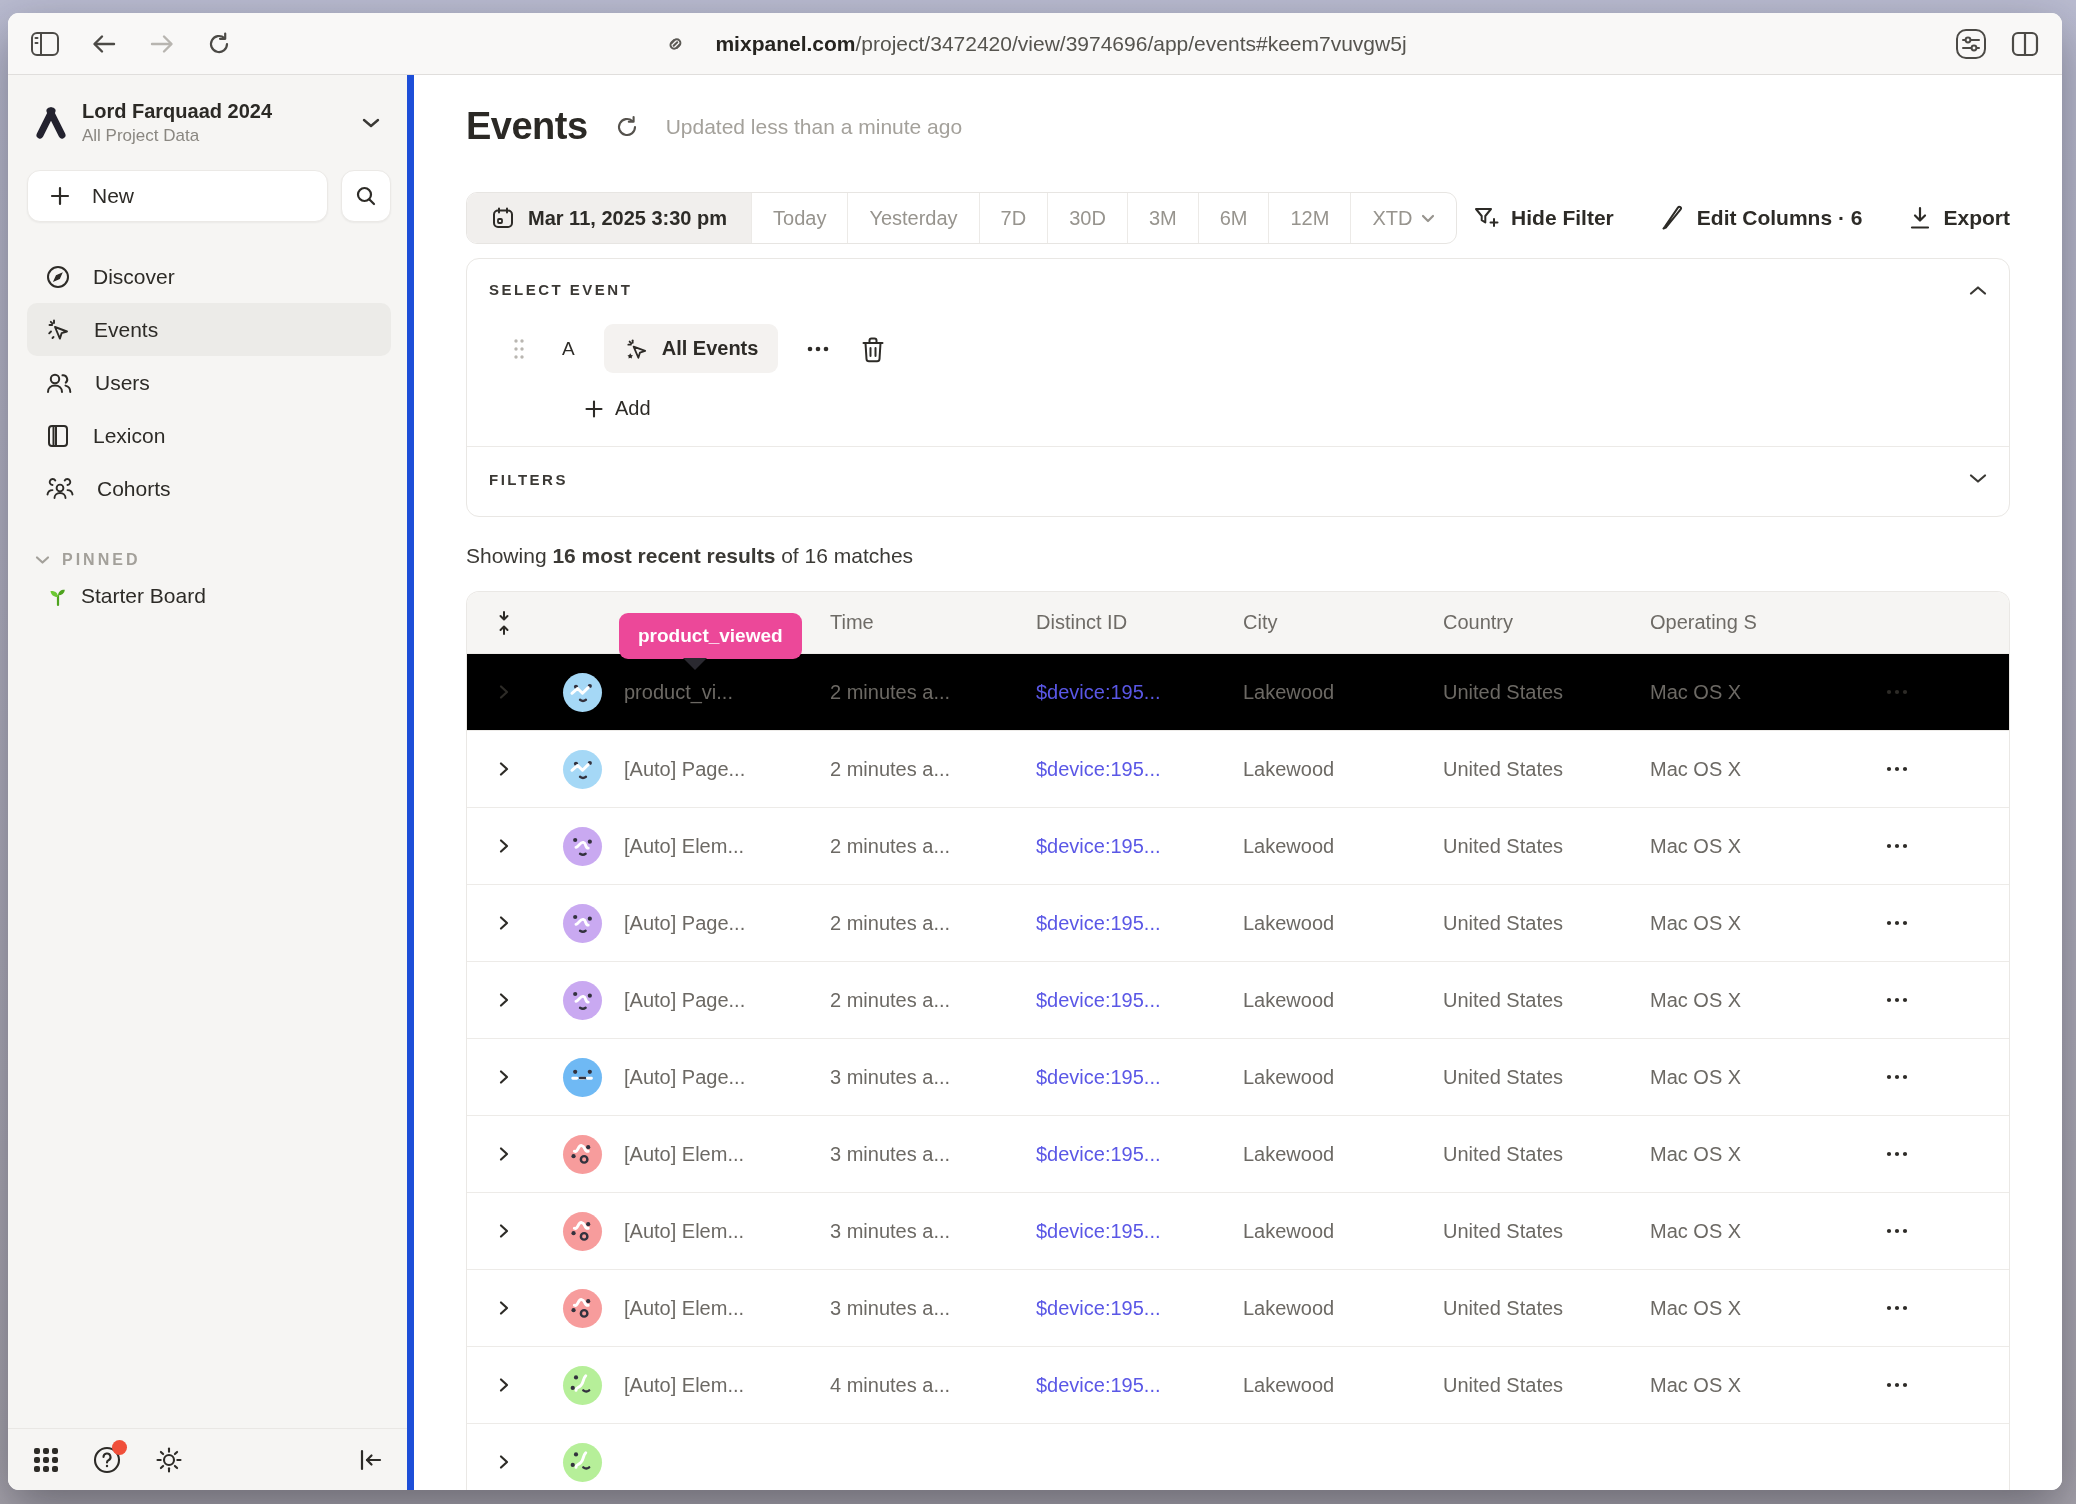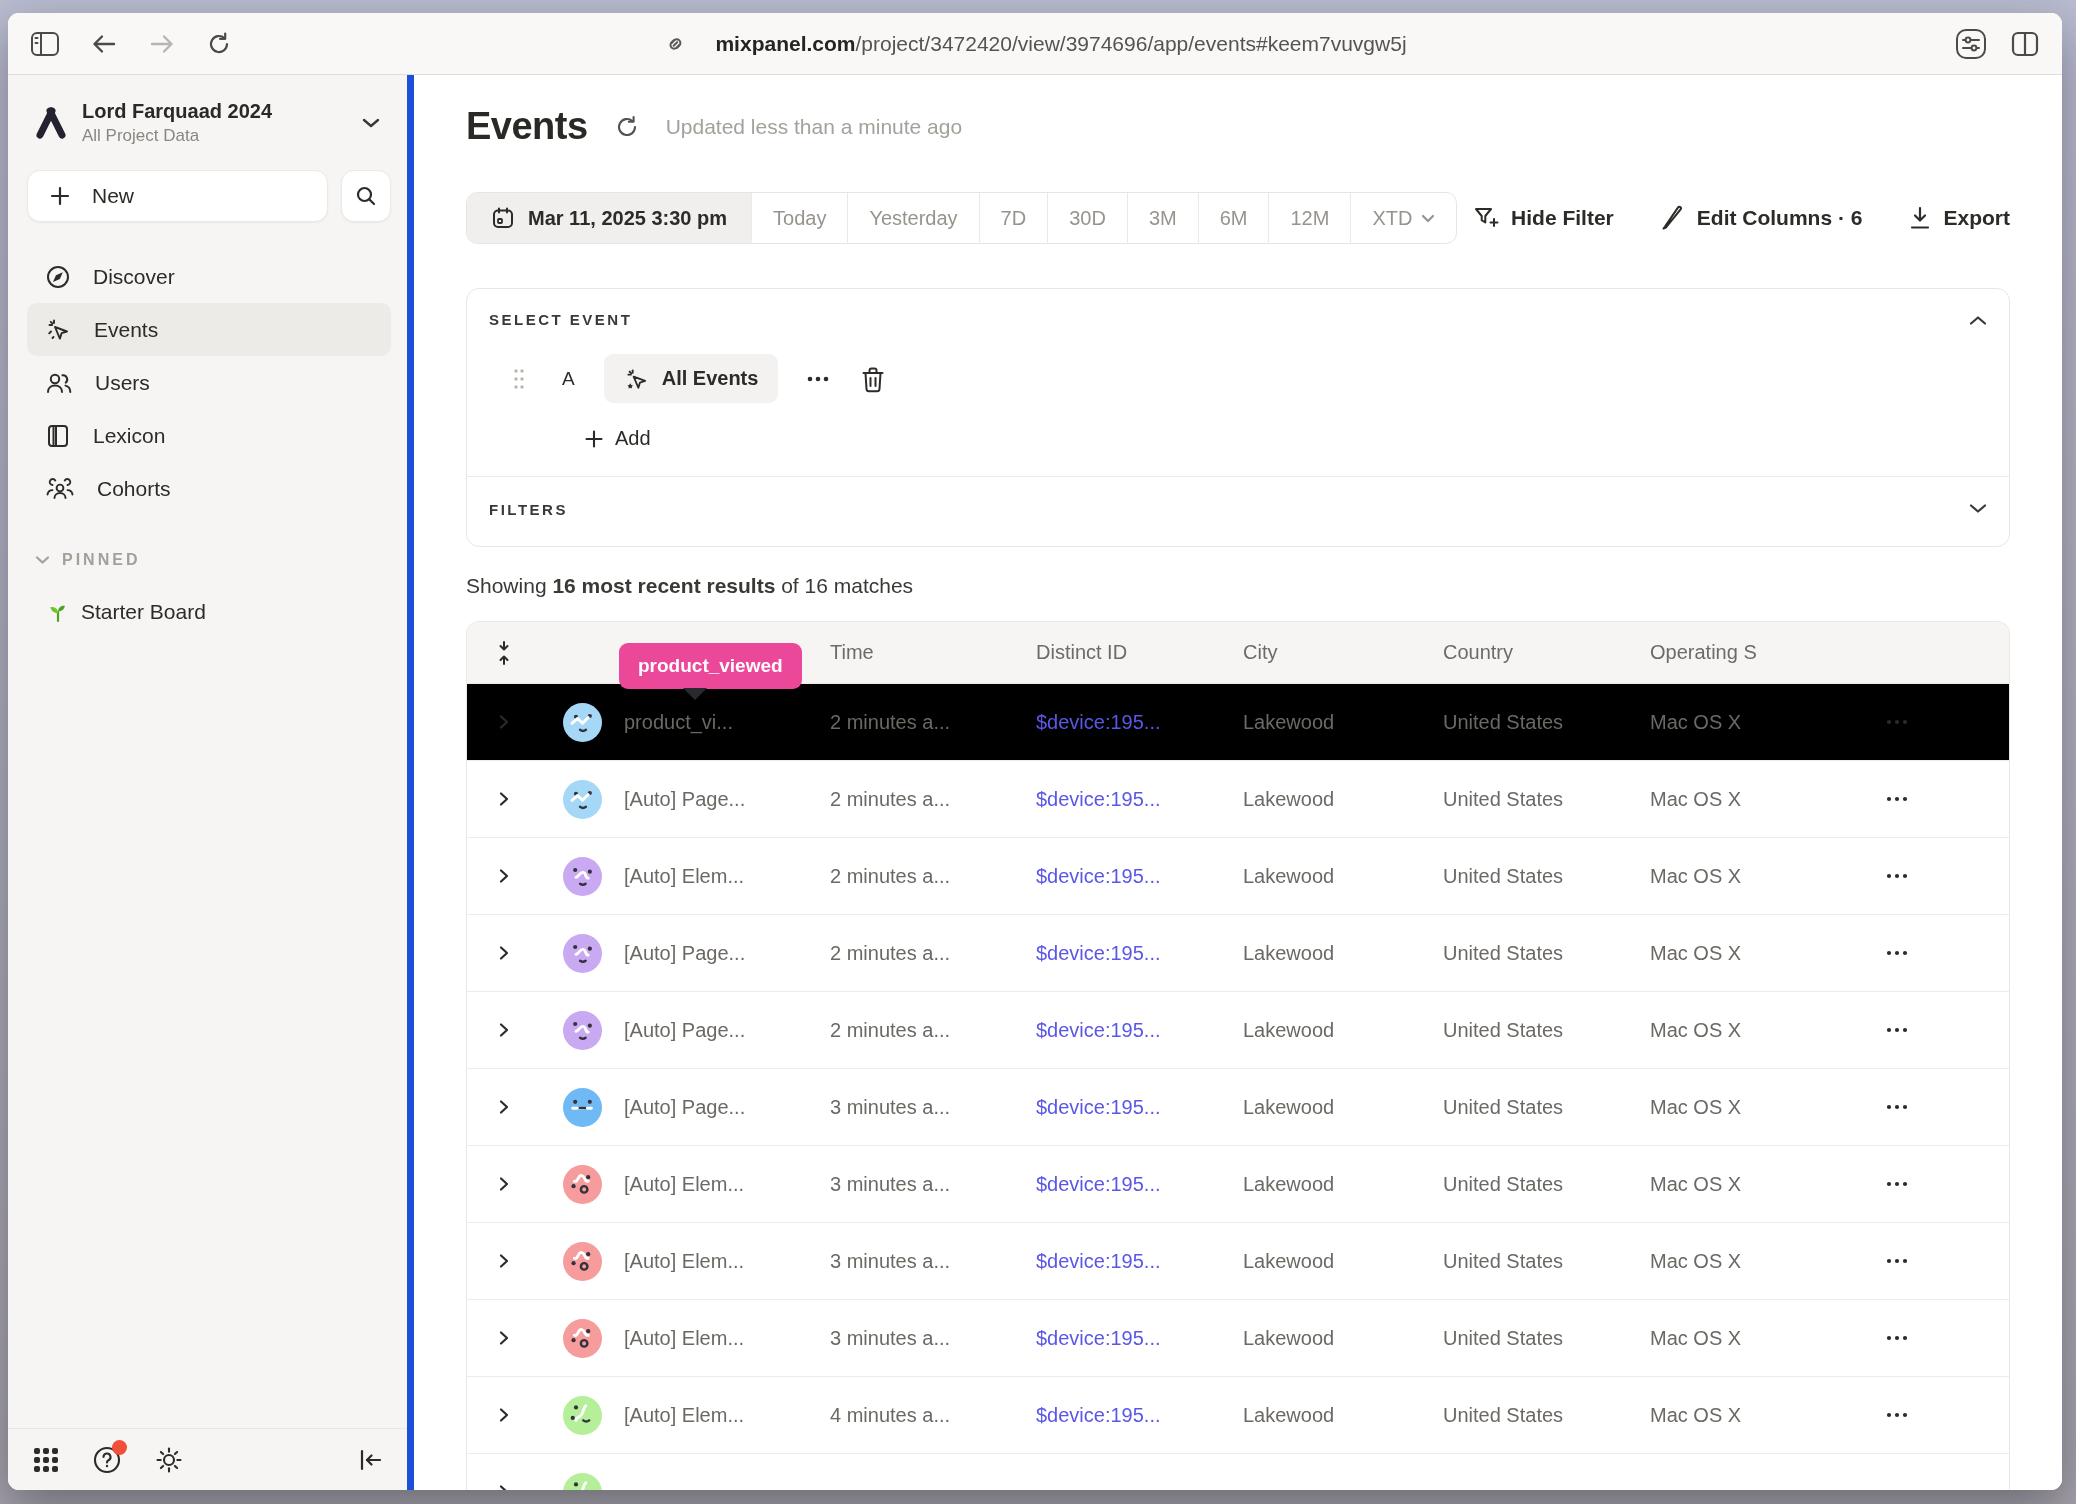--- a/index.html
+++ b/index.html
@@ -69,7 +69,7 @@
   .tb-action span { font-size:21px; font-weight:600; color:#2d2b27; white-space:nowrap; }
 
   
-  .qb-card { margin-top:44px; border:1px solid #e9e7e4; border-radius:13px; background:#fff; }
+  .qb-card { margin-top:14px; border:1px solid #e9e7e4; border-radius:13px; background:#fff; }
   .qb-section { position:relative; padding:22px 24px 26px 22px; }
   .qb-label { font-size:15px; font-weight:700; letter-spacing:2.5px; color:#3b3935; }
   .qb-collapse { position:absolute; right:22px; top:26px; cursor:pointer; }

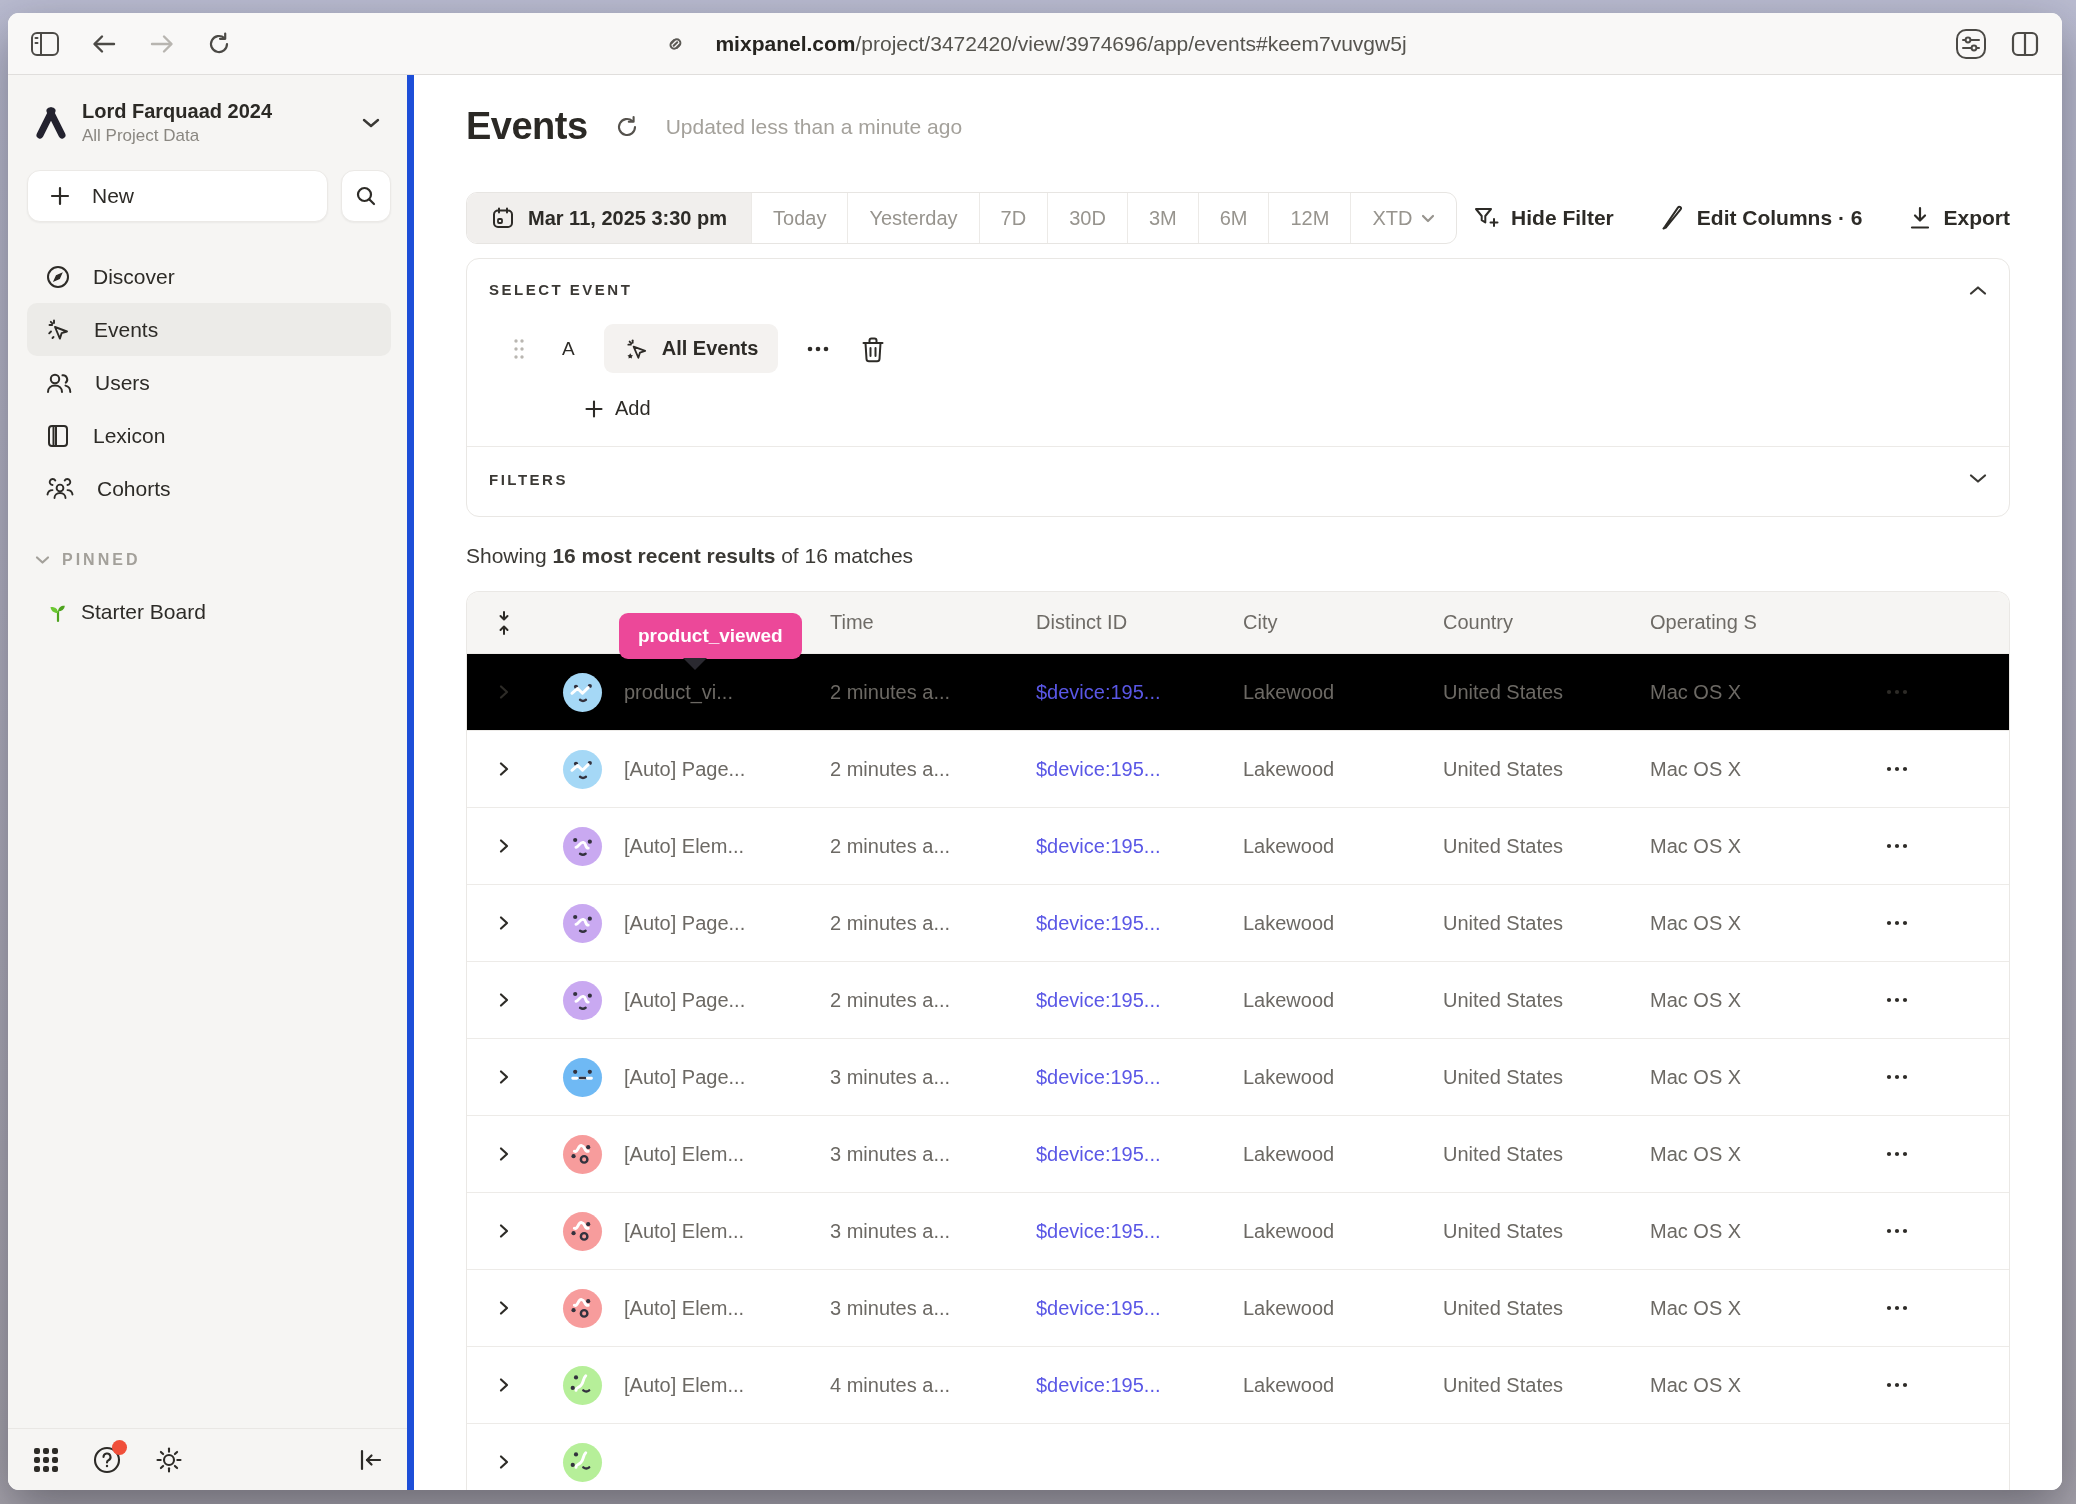--- a/index.html
+++ b/index.html
@@ -44,7 +44,7 @@
   .nav-item .lbl { font-size:21px; color:#2d2b27; font-weight:500; }
   .pinned-head { margin-top:36px; display:flex; align-items:center; gap:12px; padding-left:8px; cursor:pointer; }
   .pinned-head .lbl { font-size:16px; font-weight:700; letter-spacing:3px; color:#a3a09a; }
-  .pinned-item { margin-top:30px; display:flex; align-items:center; gap:10px; padding-left:18px; cursor:pointer; }
+  .pinned-item { margin-top:14px; display:flex; align-items:center; gap:10px; padding-left:18px; cursor:pointer; }
   .pinned-item .lbl { font-size:21px; color:#2d2b27; font-weight:500; }
   .sidebar-bottom { position:absolute; left:0; right:0; bottom:0; height:62px; border-top:1px solid #e9e7e4;
     display:flex; align-items:center; padding:0 24px; gap:32px; }

